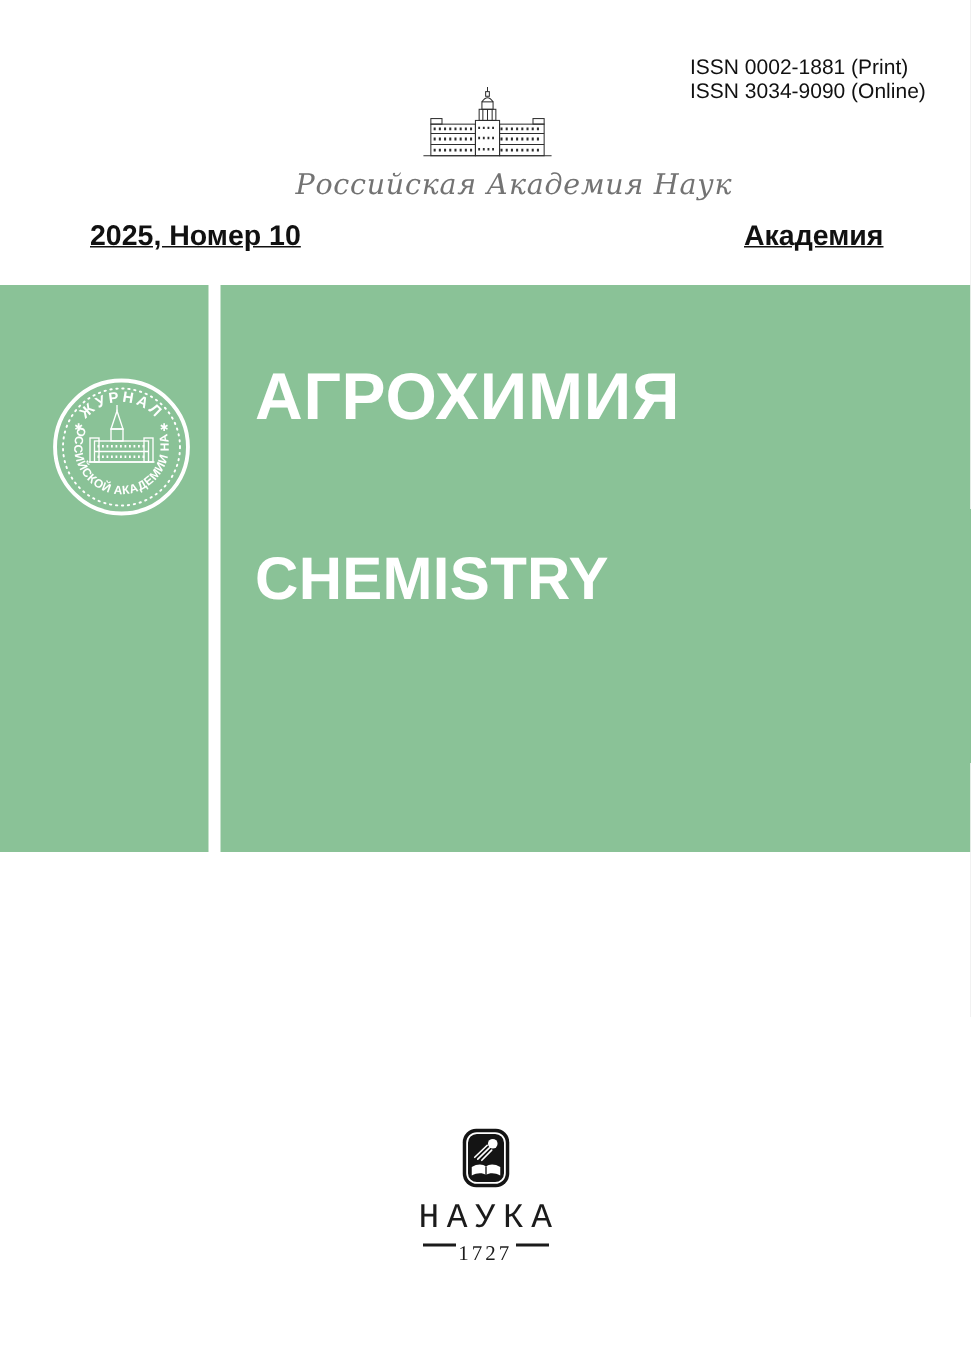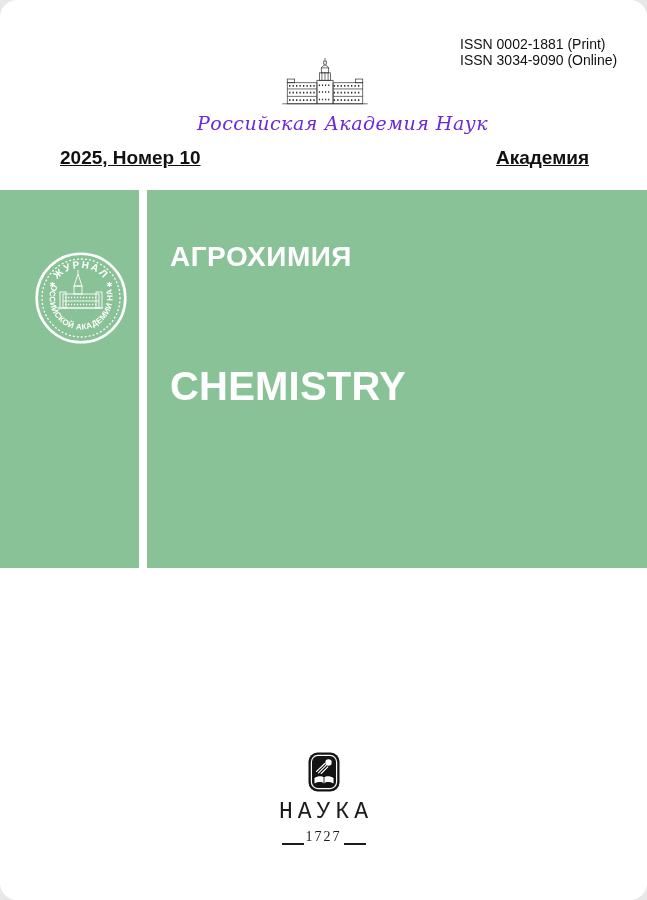--- a/index.html
+++ b/index.html
@@ -7,7 +7,7 @@
   .page {
     position:relative; width:647px; height:900px; margin:0 auto;
     background:#ffffff; overflow:hidden;
-    font-family:"Liberation Sans", sans-serif; color:#1a1a1a;border-radius:17px;
+    font-family:"Liberation Sans", sans-serif; color:#1a1a1a;
   }
   
   .issn-block { position:absolute; left:460px; top:36px; font-size:14px; line-height:16px; color:#111; }

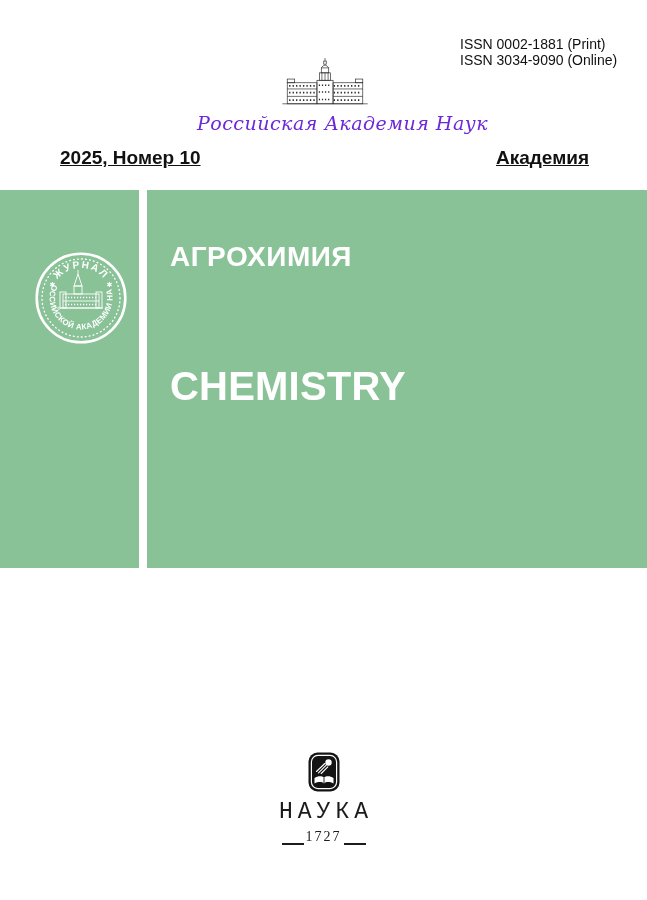--- a/index.html
+++ b/index.html
@@ -16,7 +16,7 @@
   .academy-logo svg { display:block; margin:0 auto; }
   .academy-script {
     margin-top:2px; font-family:"DejaVu Serif", serif; font-style:italic;
-    font-size:19px; letter-spacing:0.5px; color:#6d28d9; white-space:nowrap;
+    font-size:19px; letter-spacing:0.5px; color:#737373; white-space:nowrap;
   }
   
   .issue-line {

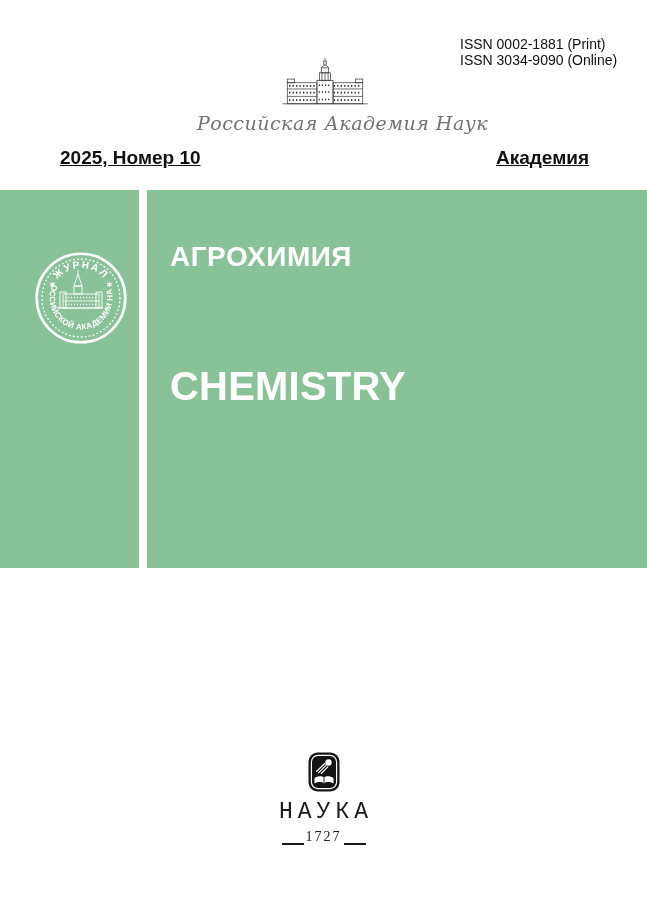--- a/index.html
+++ b/index.html
@@ -29,7 +29,7 @@
   .cover-divider { position:absolute; left:139px; top:0; width:8px; height:100%; background:#ffffff; }
   .emblem { position:absolute; left:33px; top:250px; }
   .title-ru {
-    position:absolute; left:170px; top:243px; font-size:28px; font-weight:bold;
+    position:absolute; left:170px; top:243px; font-size:44px; font-weight:bold;
     color:#ffffff; letter-spacing:0.5px; line-height:1; white-space:nowrap;
   }
   .title-en1 { position:absolute; left:170px; top:313px; font-size:40px; font-weight:bold; color:#fff; letter-spacing:0.2px; line-height:1; white-space:nowrap; }

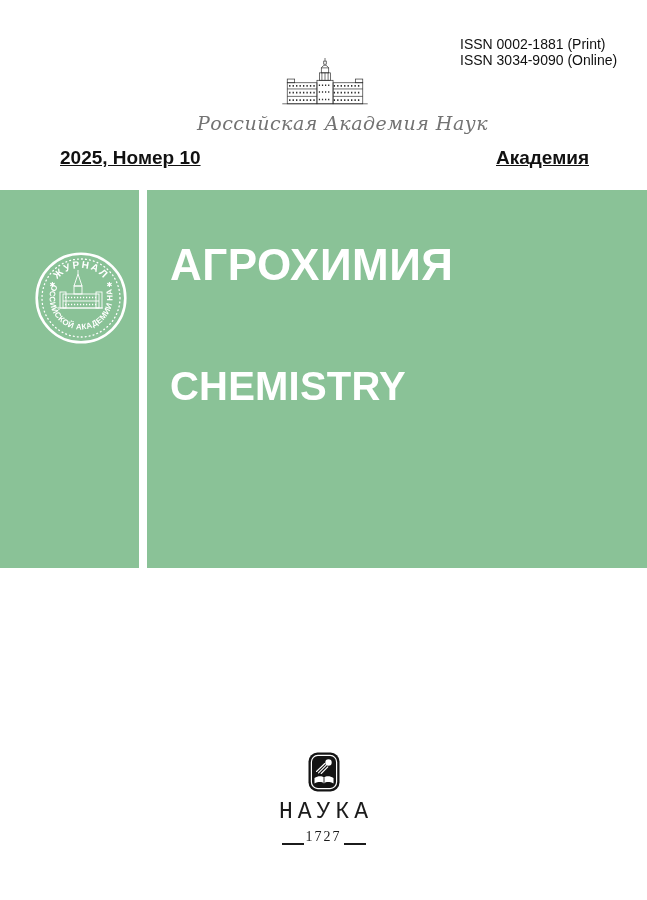--- a/index.html
+++ b/index.html
@@ -41,7 +41,7 @@
     margin-top:7px; font-family:Liberation Mono, monospace; font-size:23px;
     letter-spacing:5px; color:#1b1b1b; text-indent:5px; white-space:nowrap;
   }
-  .publisher-year-row { margin-top:4px; display:flex; justify-content:center; align-items:flex-end; gap:2px; }
+  .publisher-year-row { margin-top:4px; display:flex; justify-content:center; align-items:flex-start; gap:2px; }
   .publisher-year-row .dash { width:22px; height:2px; background:#1b1b1b; }
   .publisher-year {
     font-family:"Liberation Serif", serif; font-size:14px; letter-spacing:2px; color:#1b1b1b;

